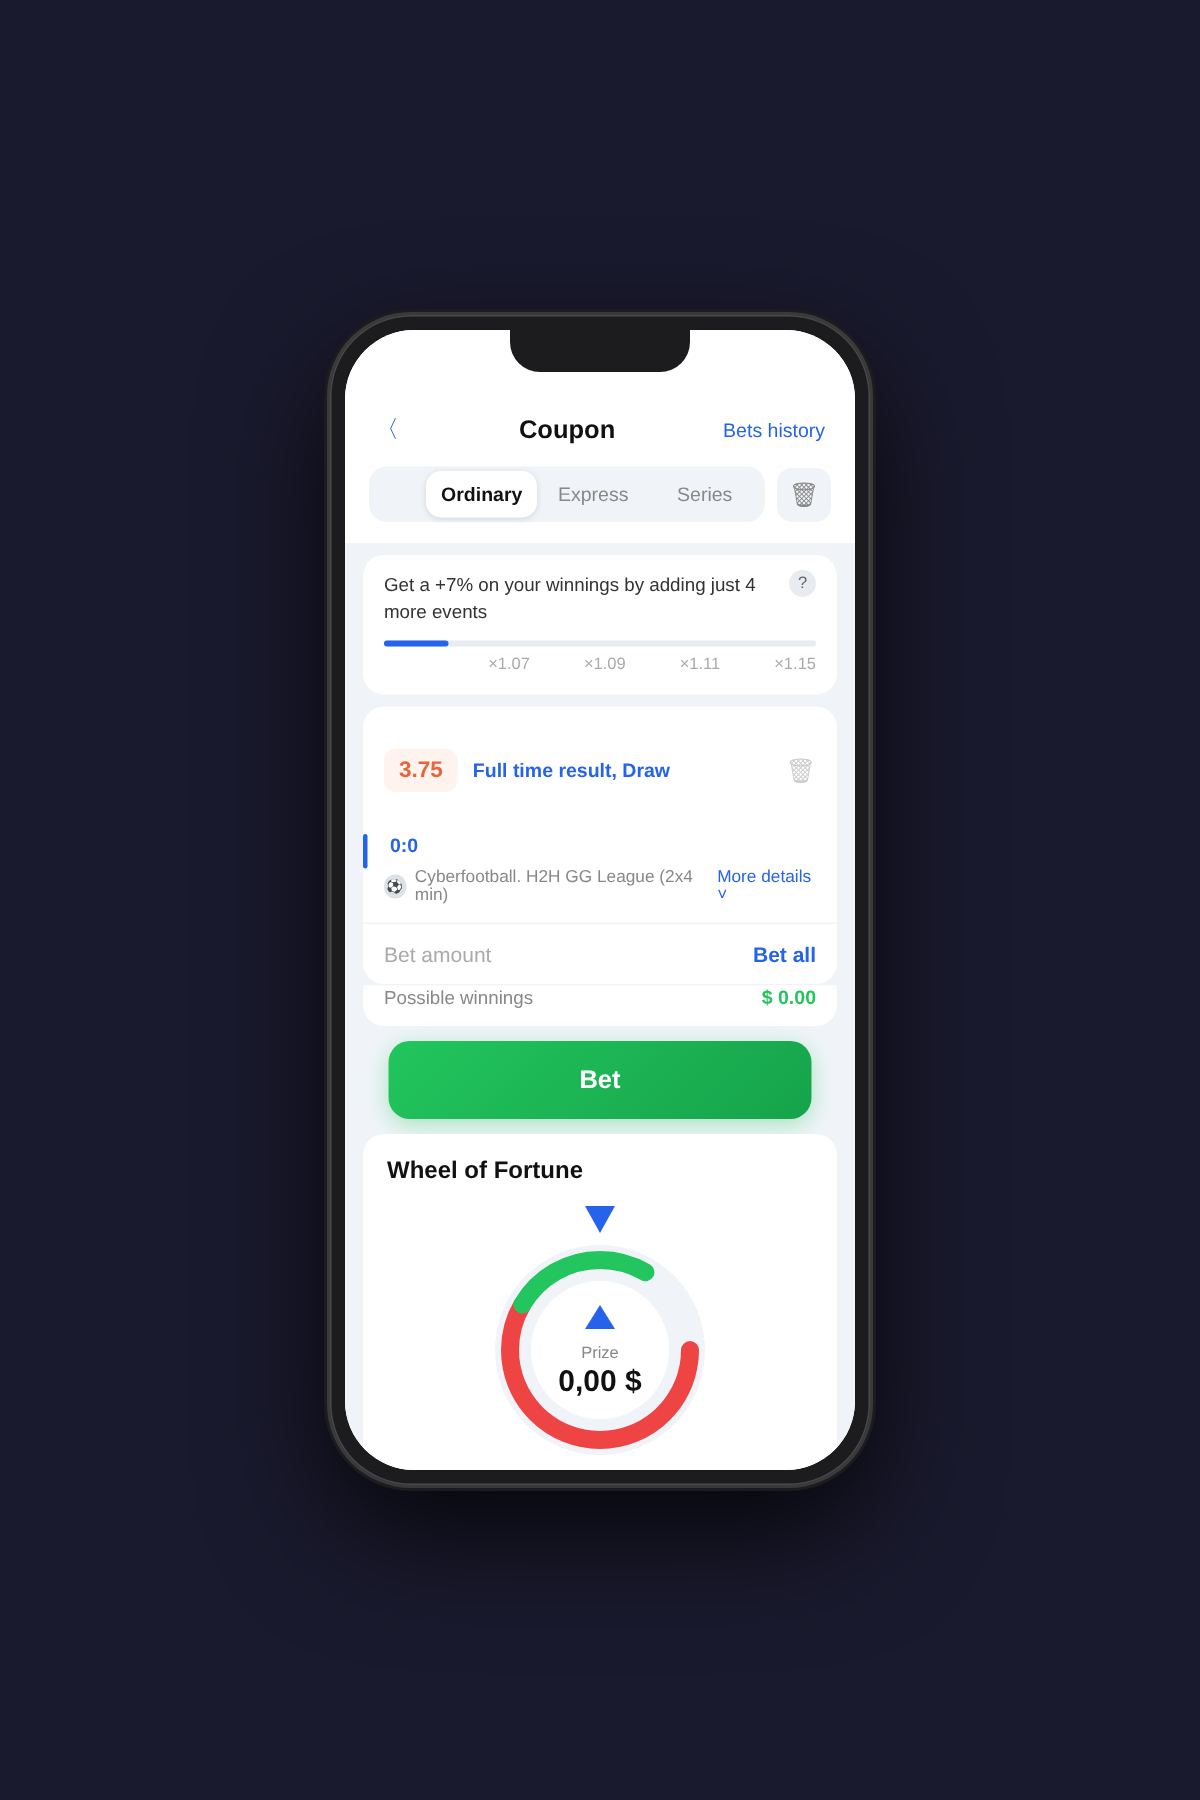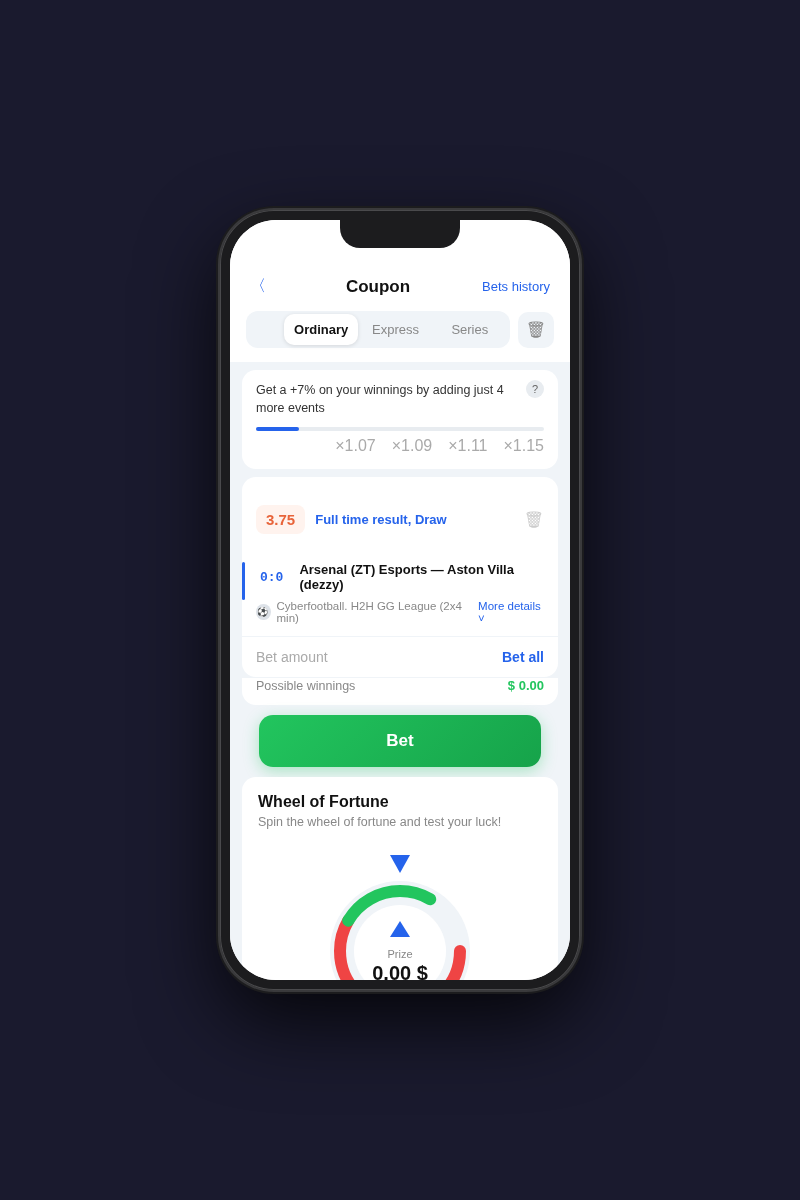--- a/index.html
+++ b/index.html
@@ -182,8 +182,8 @@
     .multipliers {
       display: flex;
       justify-content: flex-end;
-      gap: 16px;
-      font-size: 16px;
+      gap: 36px;
+      font-size: 11px;
       color: #aaa;
     }
 

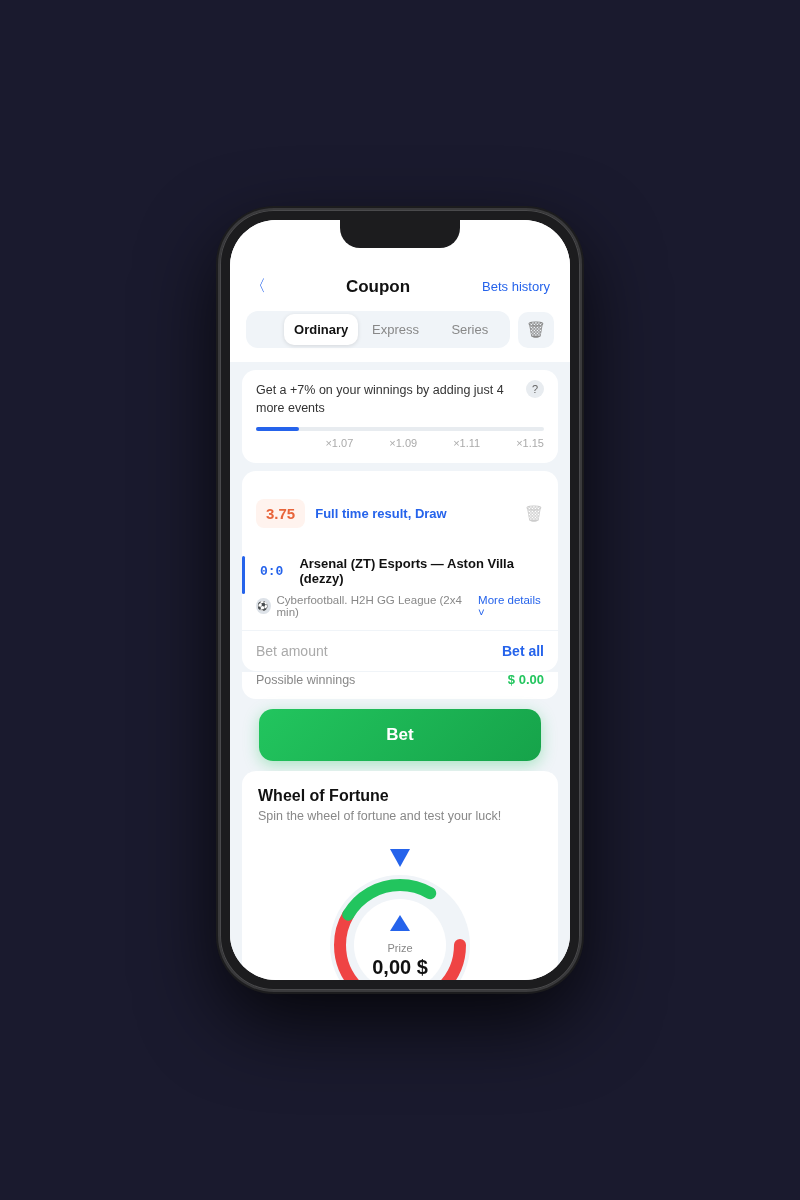--- a/index.html
+++ b/index.html
@@ -425,7 +425,7 @@
         </div>
         <div class="bet-match" style="position:relative; padding-left:18px;">
           <div class="left-border-indicator"></div>
-          <span class="bet-score" style="margin-right:8px;font-family:Liberation Mono, monospace;">0:0</span>
+          <span class="bet-score" style="margin-right:8px;">0:0</span>
           <span class="bet-teams">Arsenal (ZT) Esports — Aston Villa (dezzy)</span>
         </div>
         <div class="bet-league">

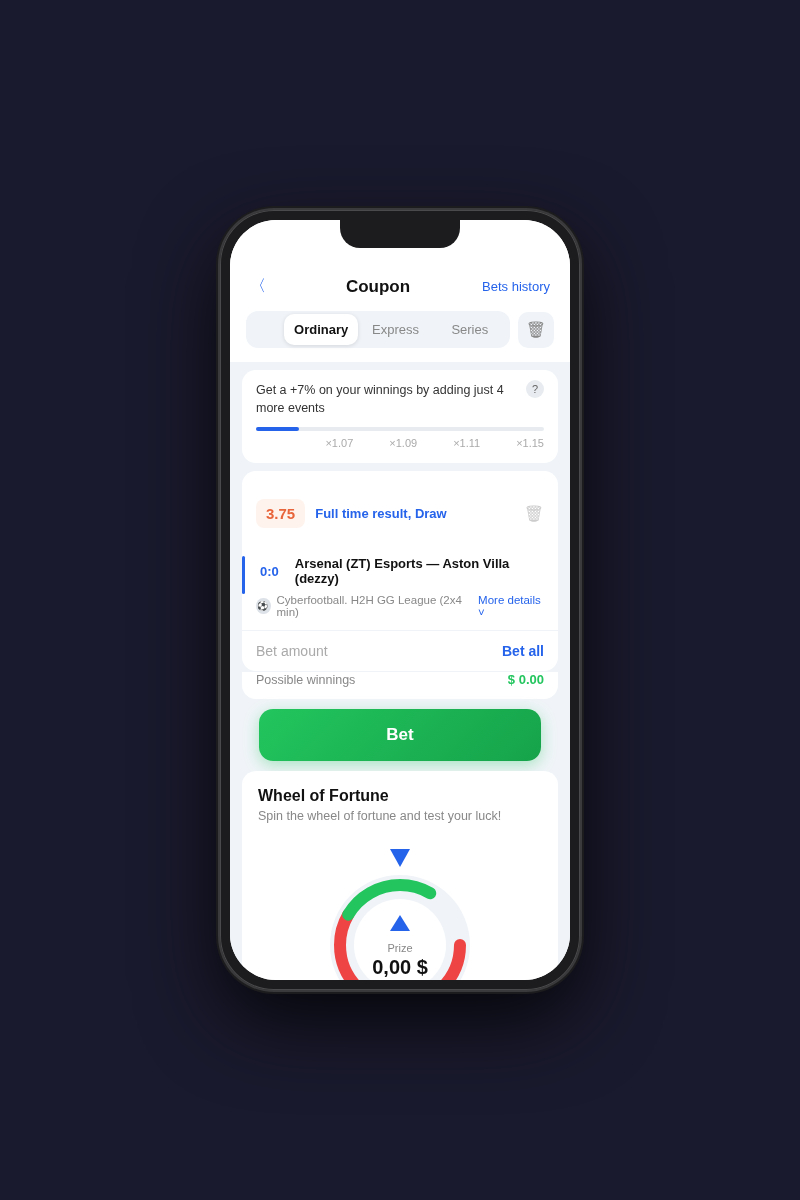--- a/index.html
+++ b/index.html
@@ -426,7 +426,6 @@
         <div class="bet-match" style="position:relative; padding-left:18px;">
           <div class="left-border-indicator"></div>
           <span class="bet-score" style="margin-right:8px;">0:0</span>
-          <span class="bet-teams">Arsenal (ZT) Esports — Aston Villa (dezzy)</span>
         </div>
         <div class="bet-league">
           <div class="league-icon">⚽</div>

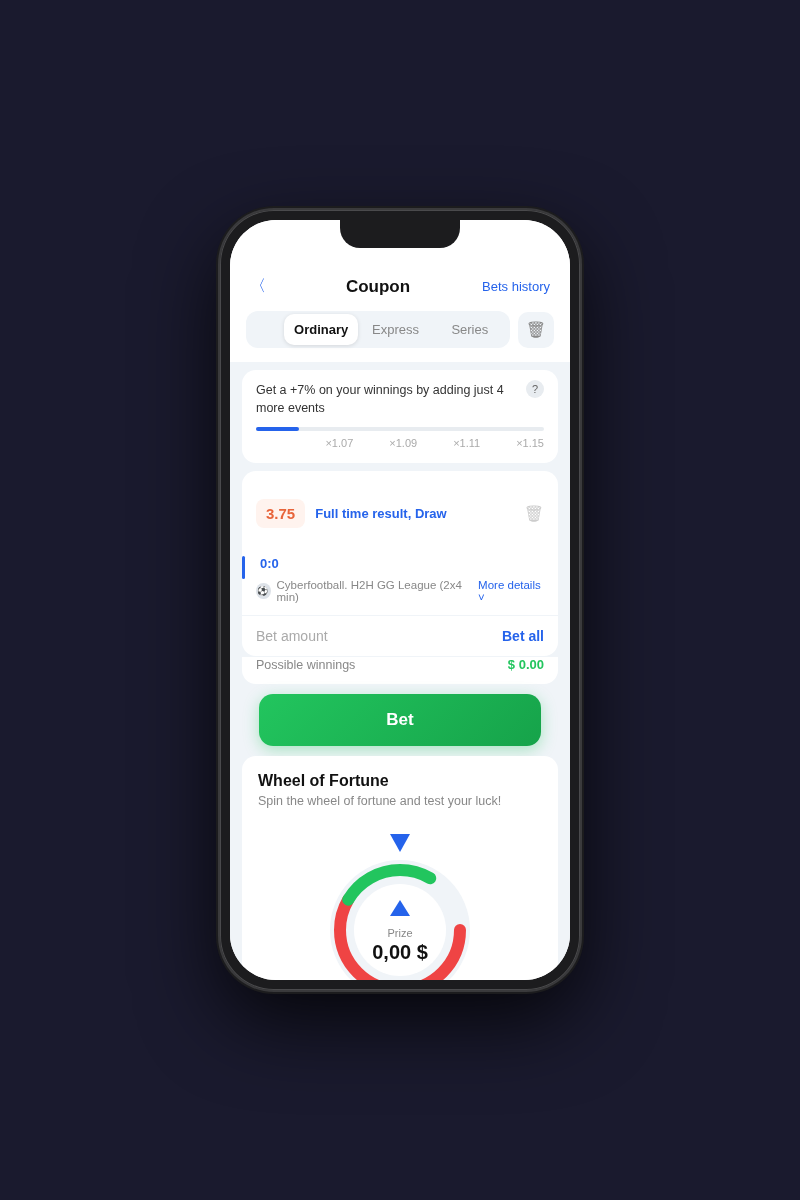--- a/index.html
+++ b/index.html
@@ -452,7 +452,6 @@
 
       <div class="wheel-section">
         <div class="wheel-title">Wheel of Fortune</div>
-        <div class="wheel-subtitle">Spin the wheel of fortune and test your luck!</div>
 
         <div class="wheel-area">
 

